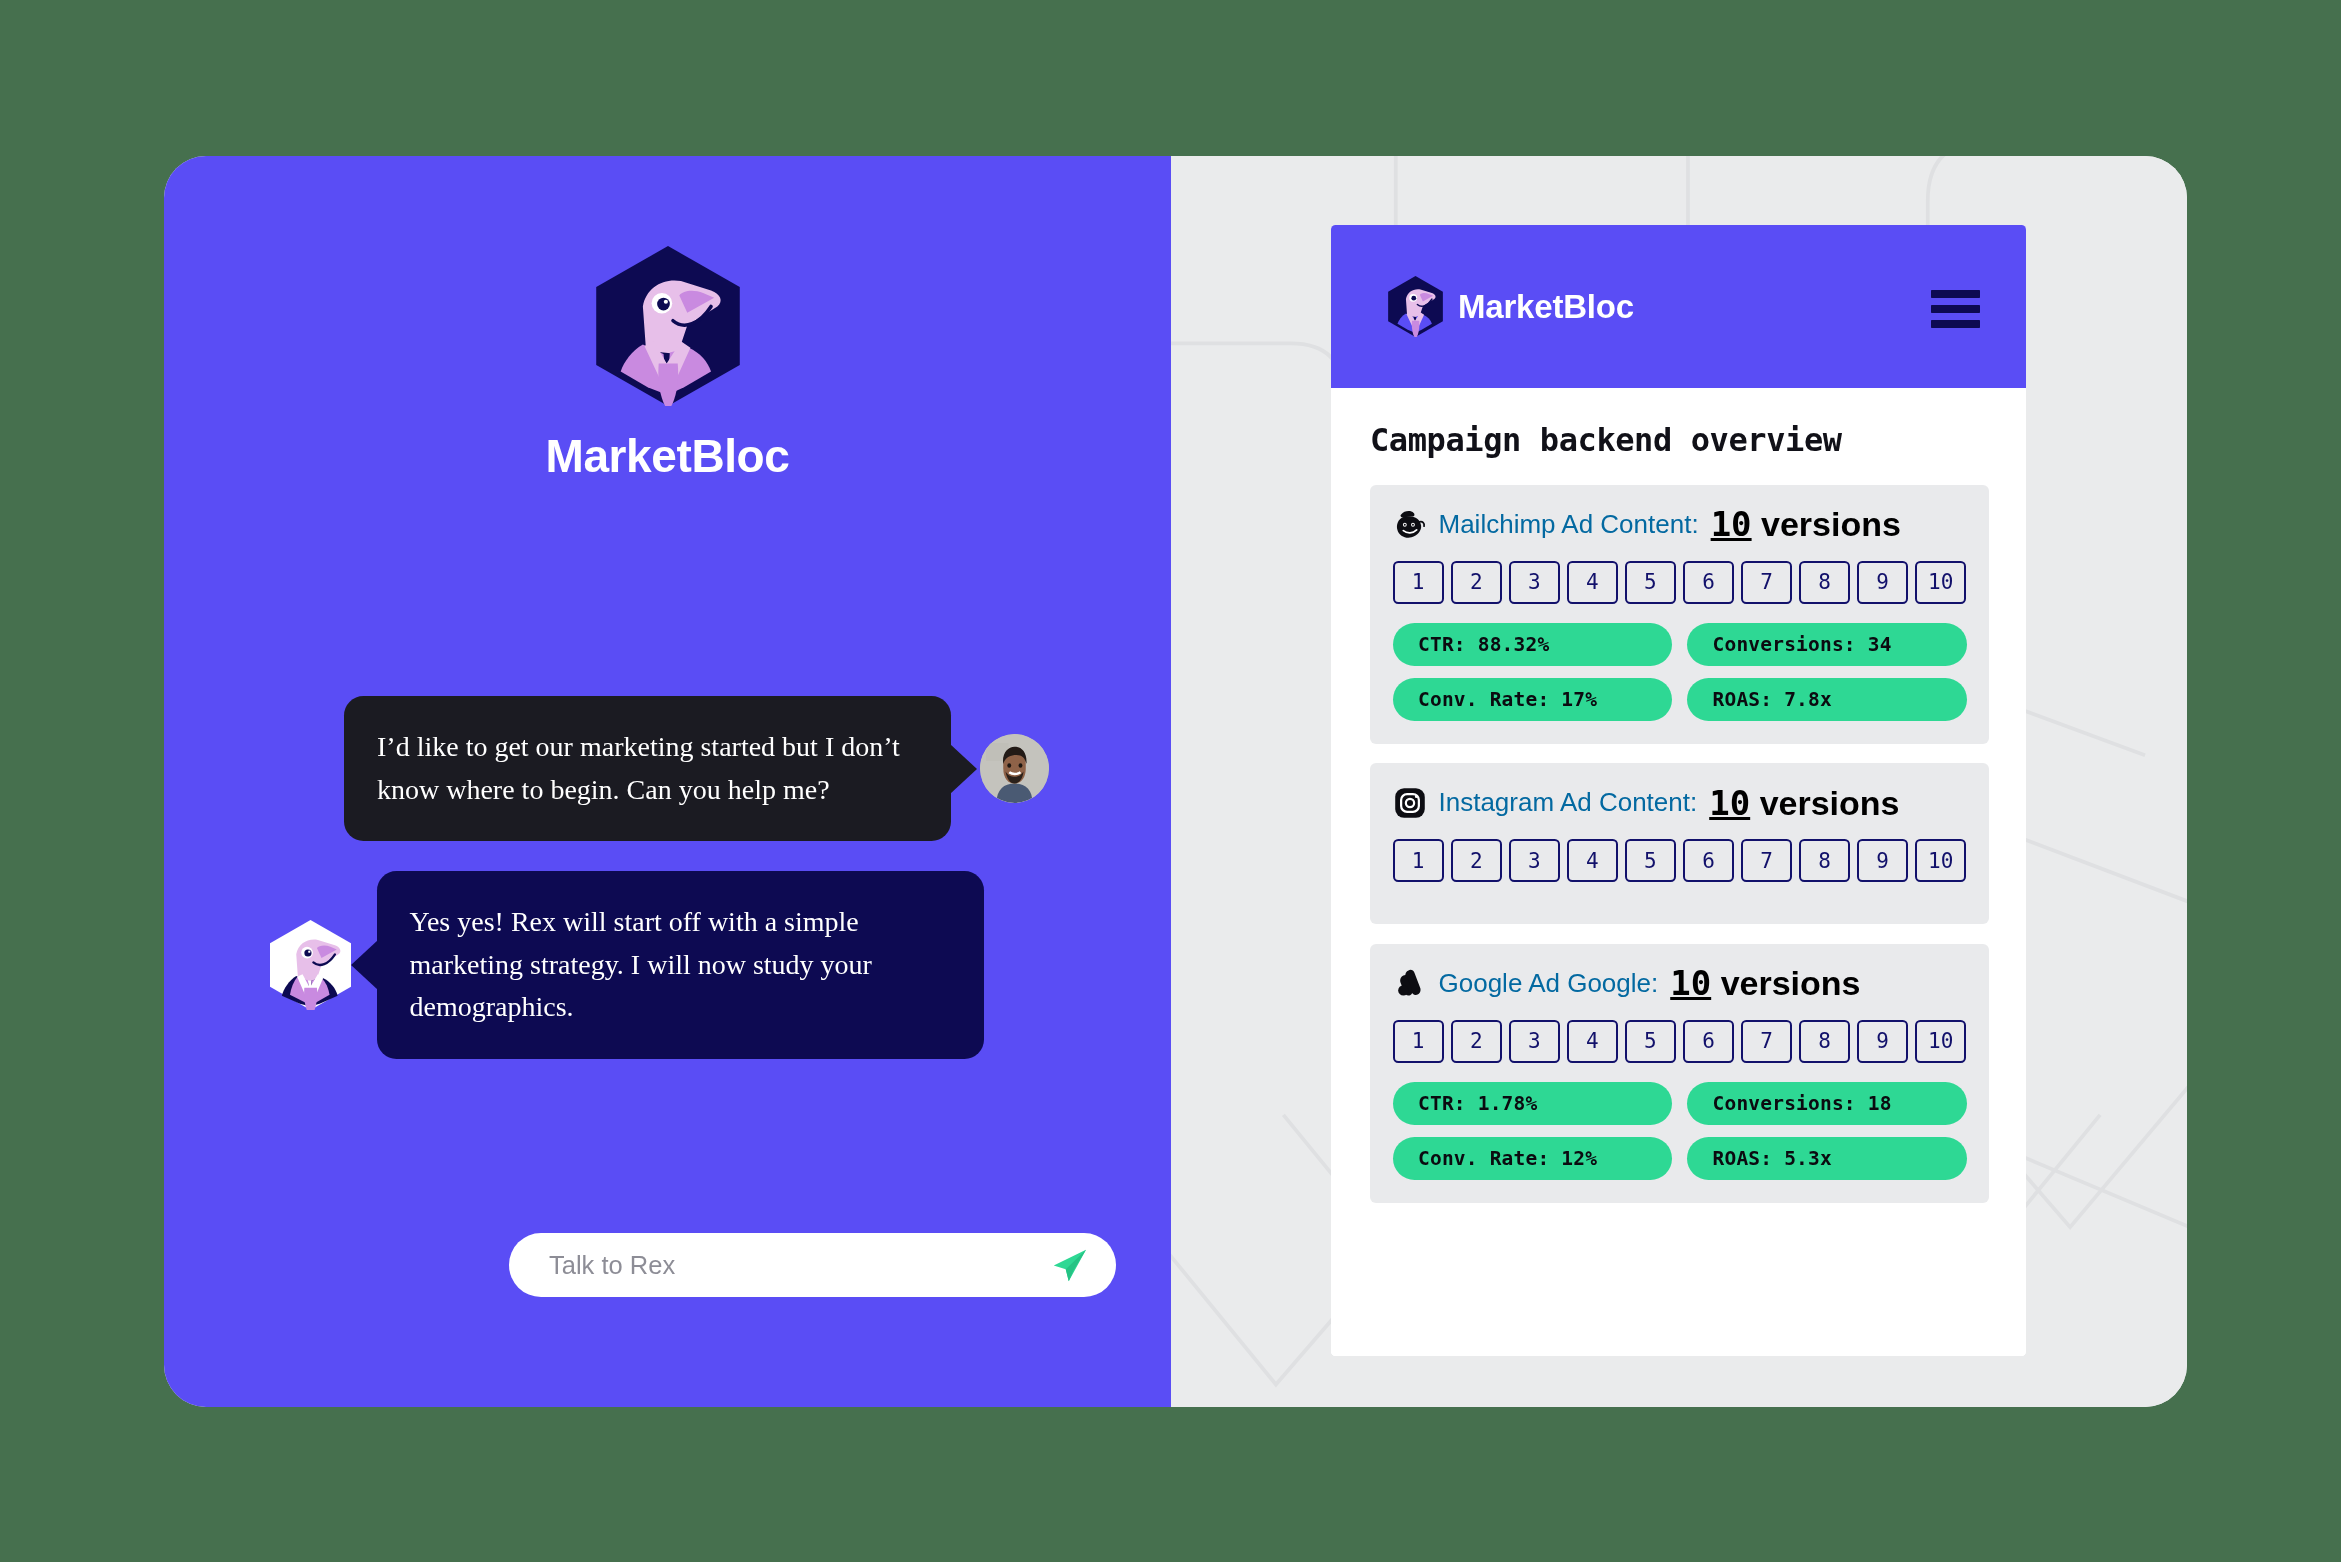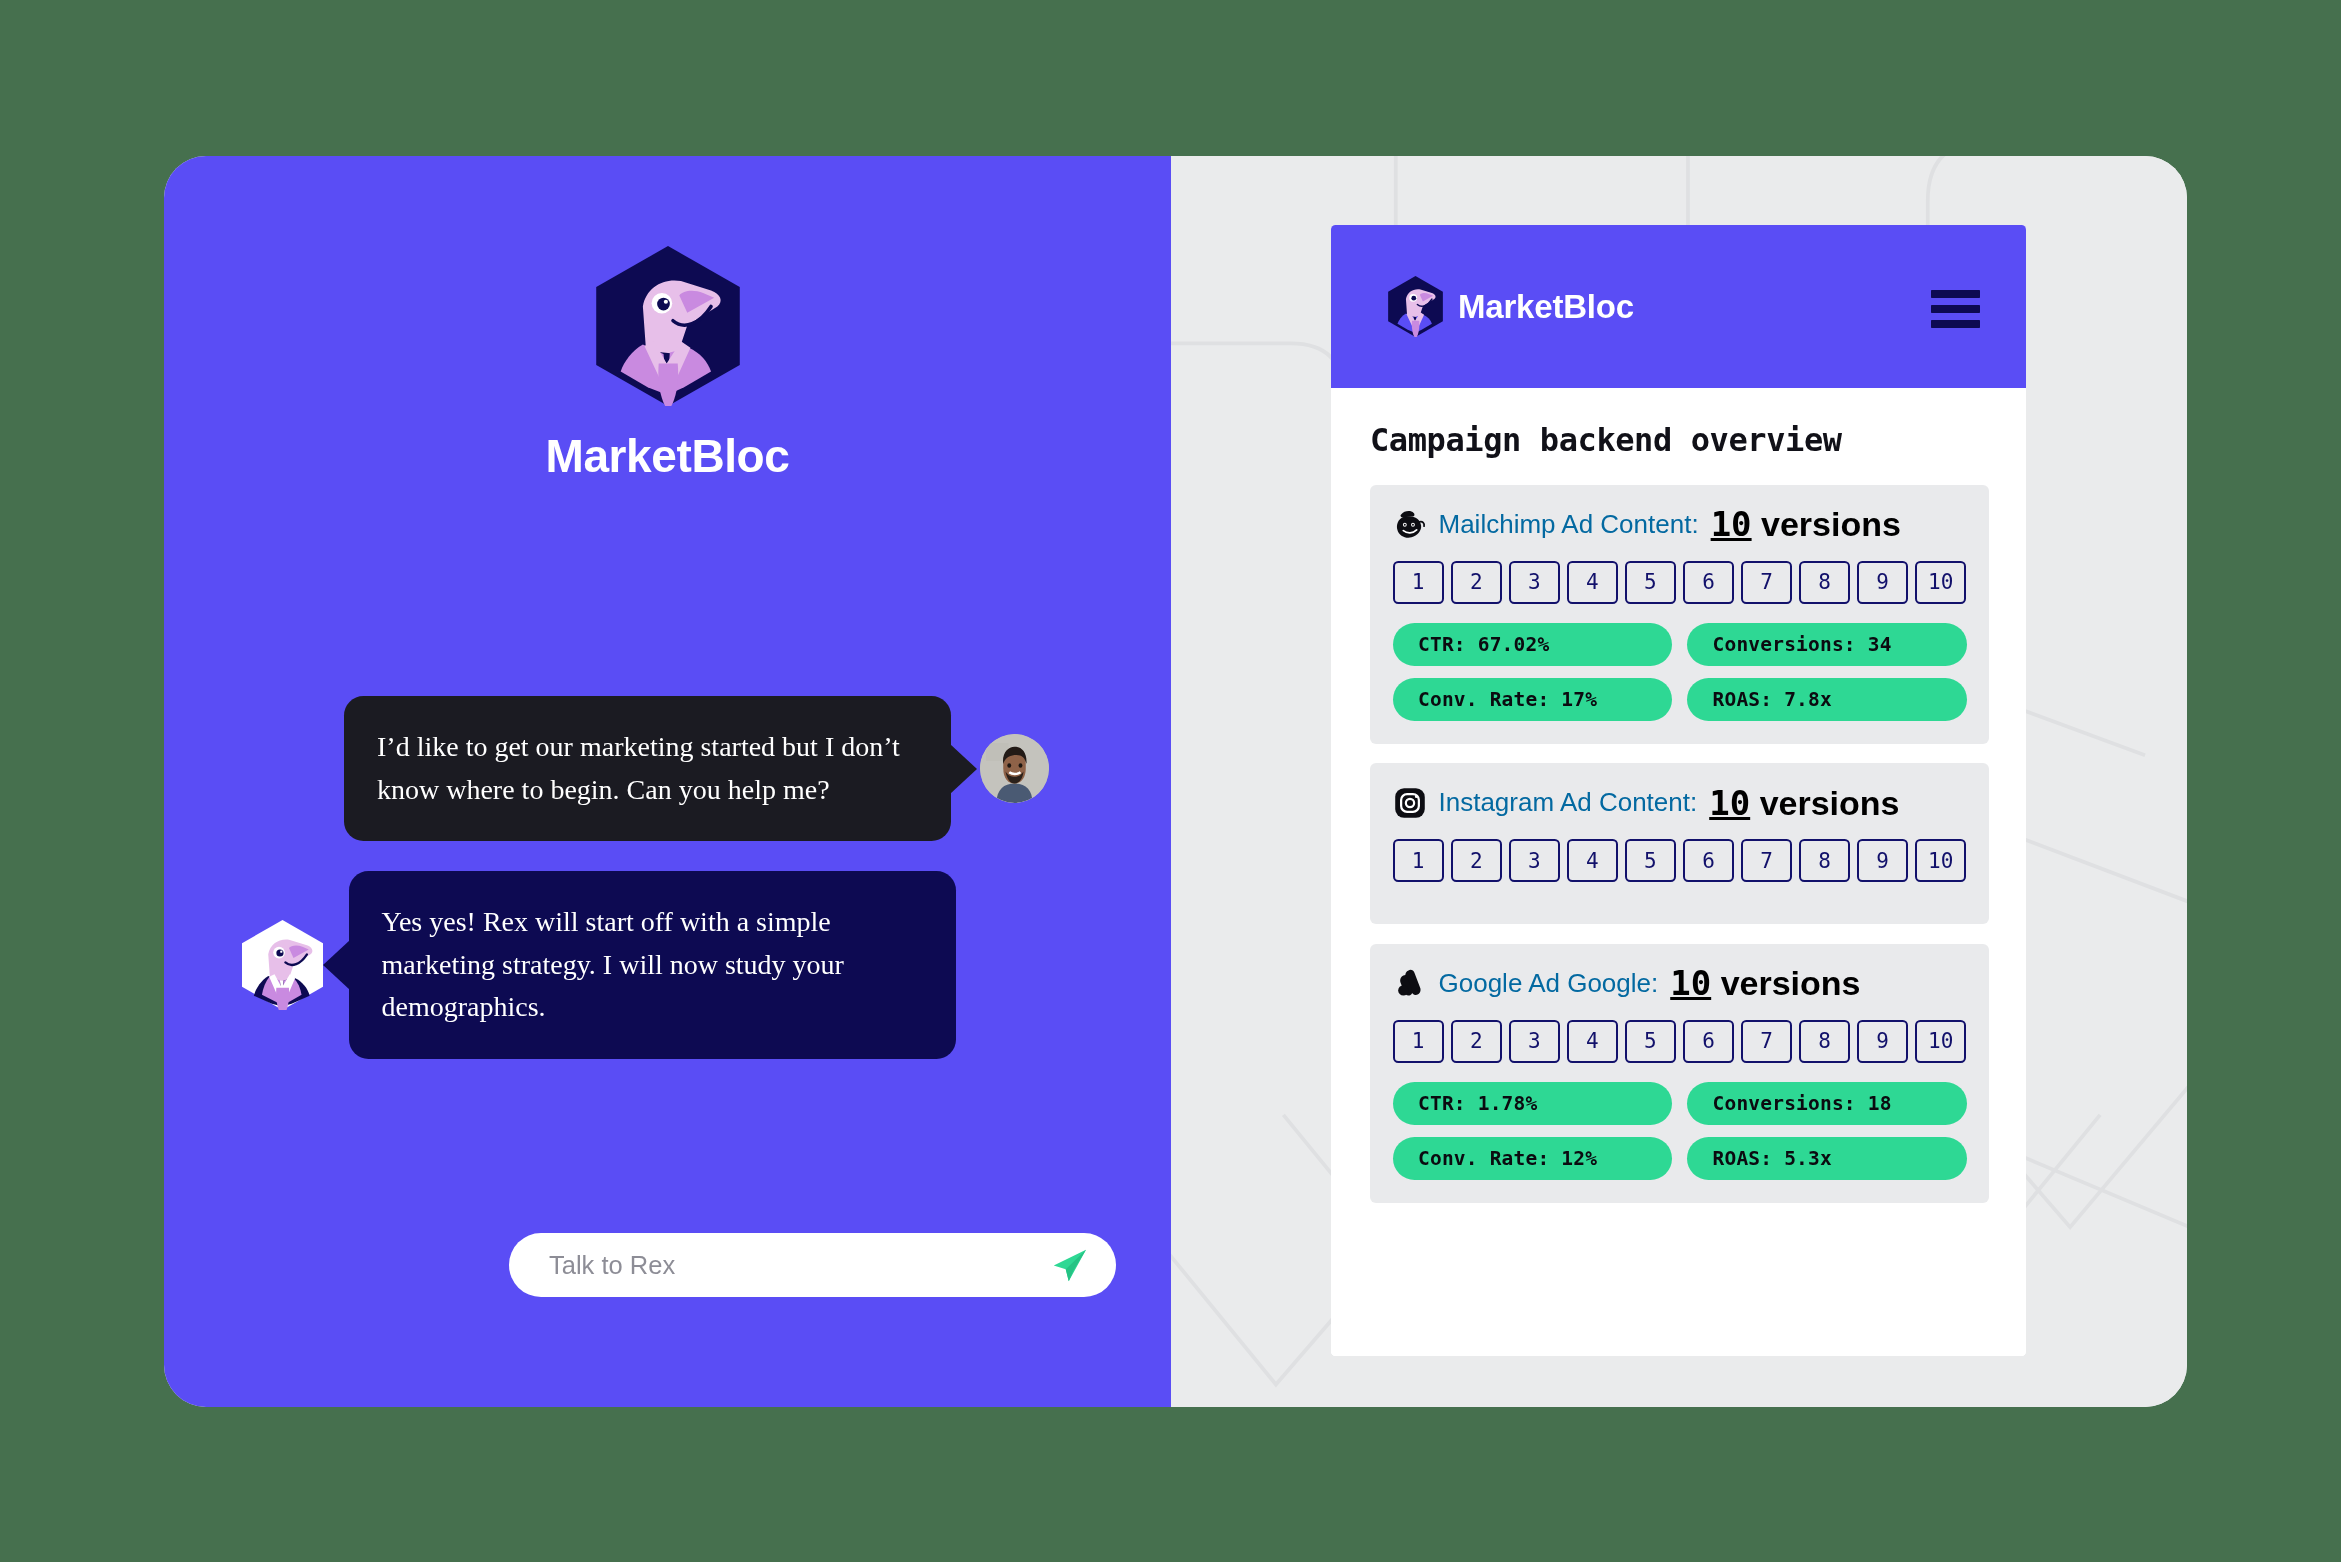--- a/index.html
+++ b/index.html
@@ -319,7 +319,7 @@
               <span class="ver-btn">10</span>
             </div>
             <div class="metrics">
-              <span class="pill">CTR: 67.02%</span>
+              <span class="pill">CTR: 88.32%</span>
               <span class="pill">Conversions: 34</span>
               <span class="pill">Conv. Rate: 17%</span>
               <span class="pill">ROAS: 7.8x</span>

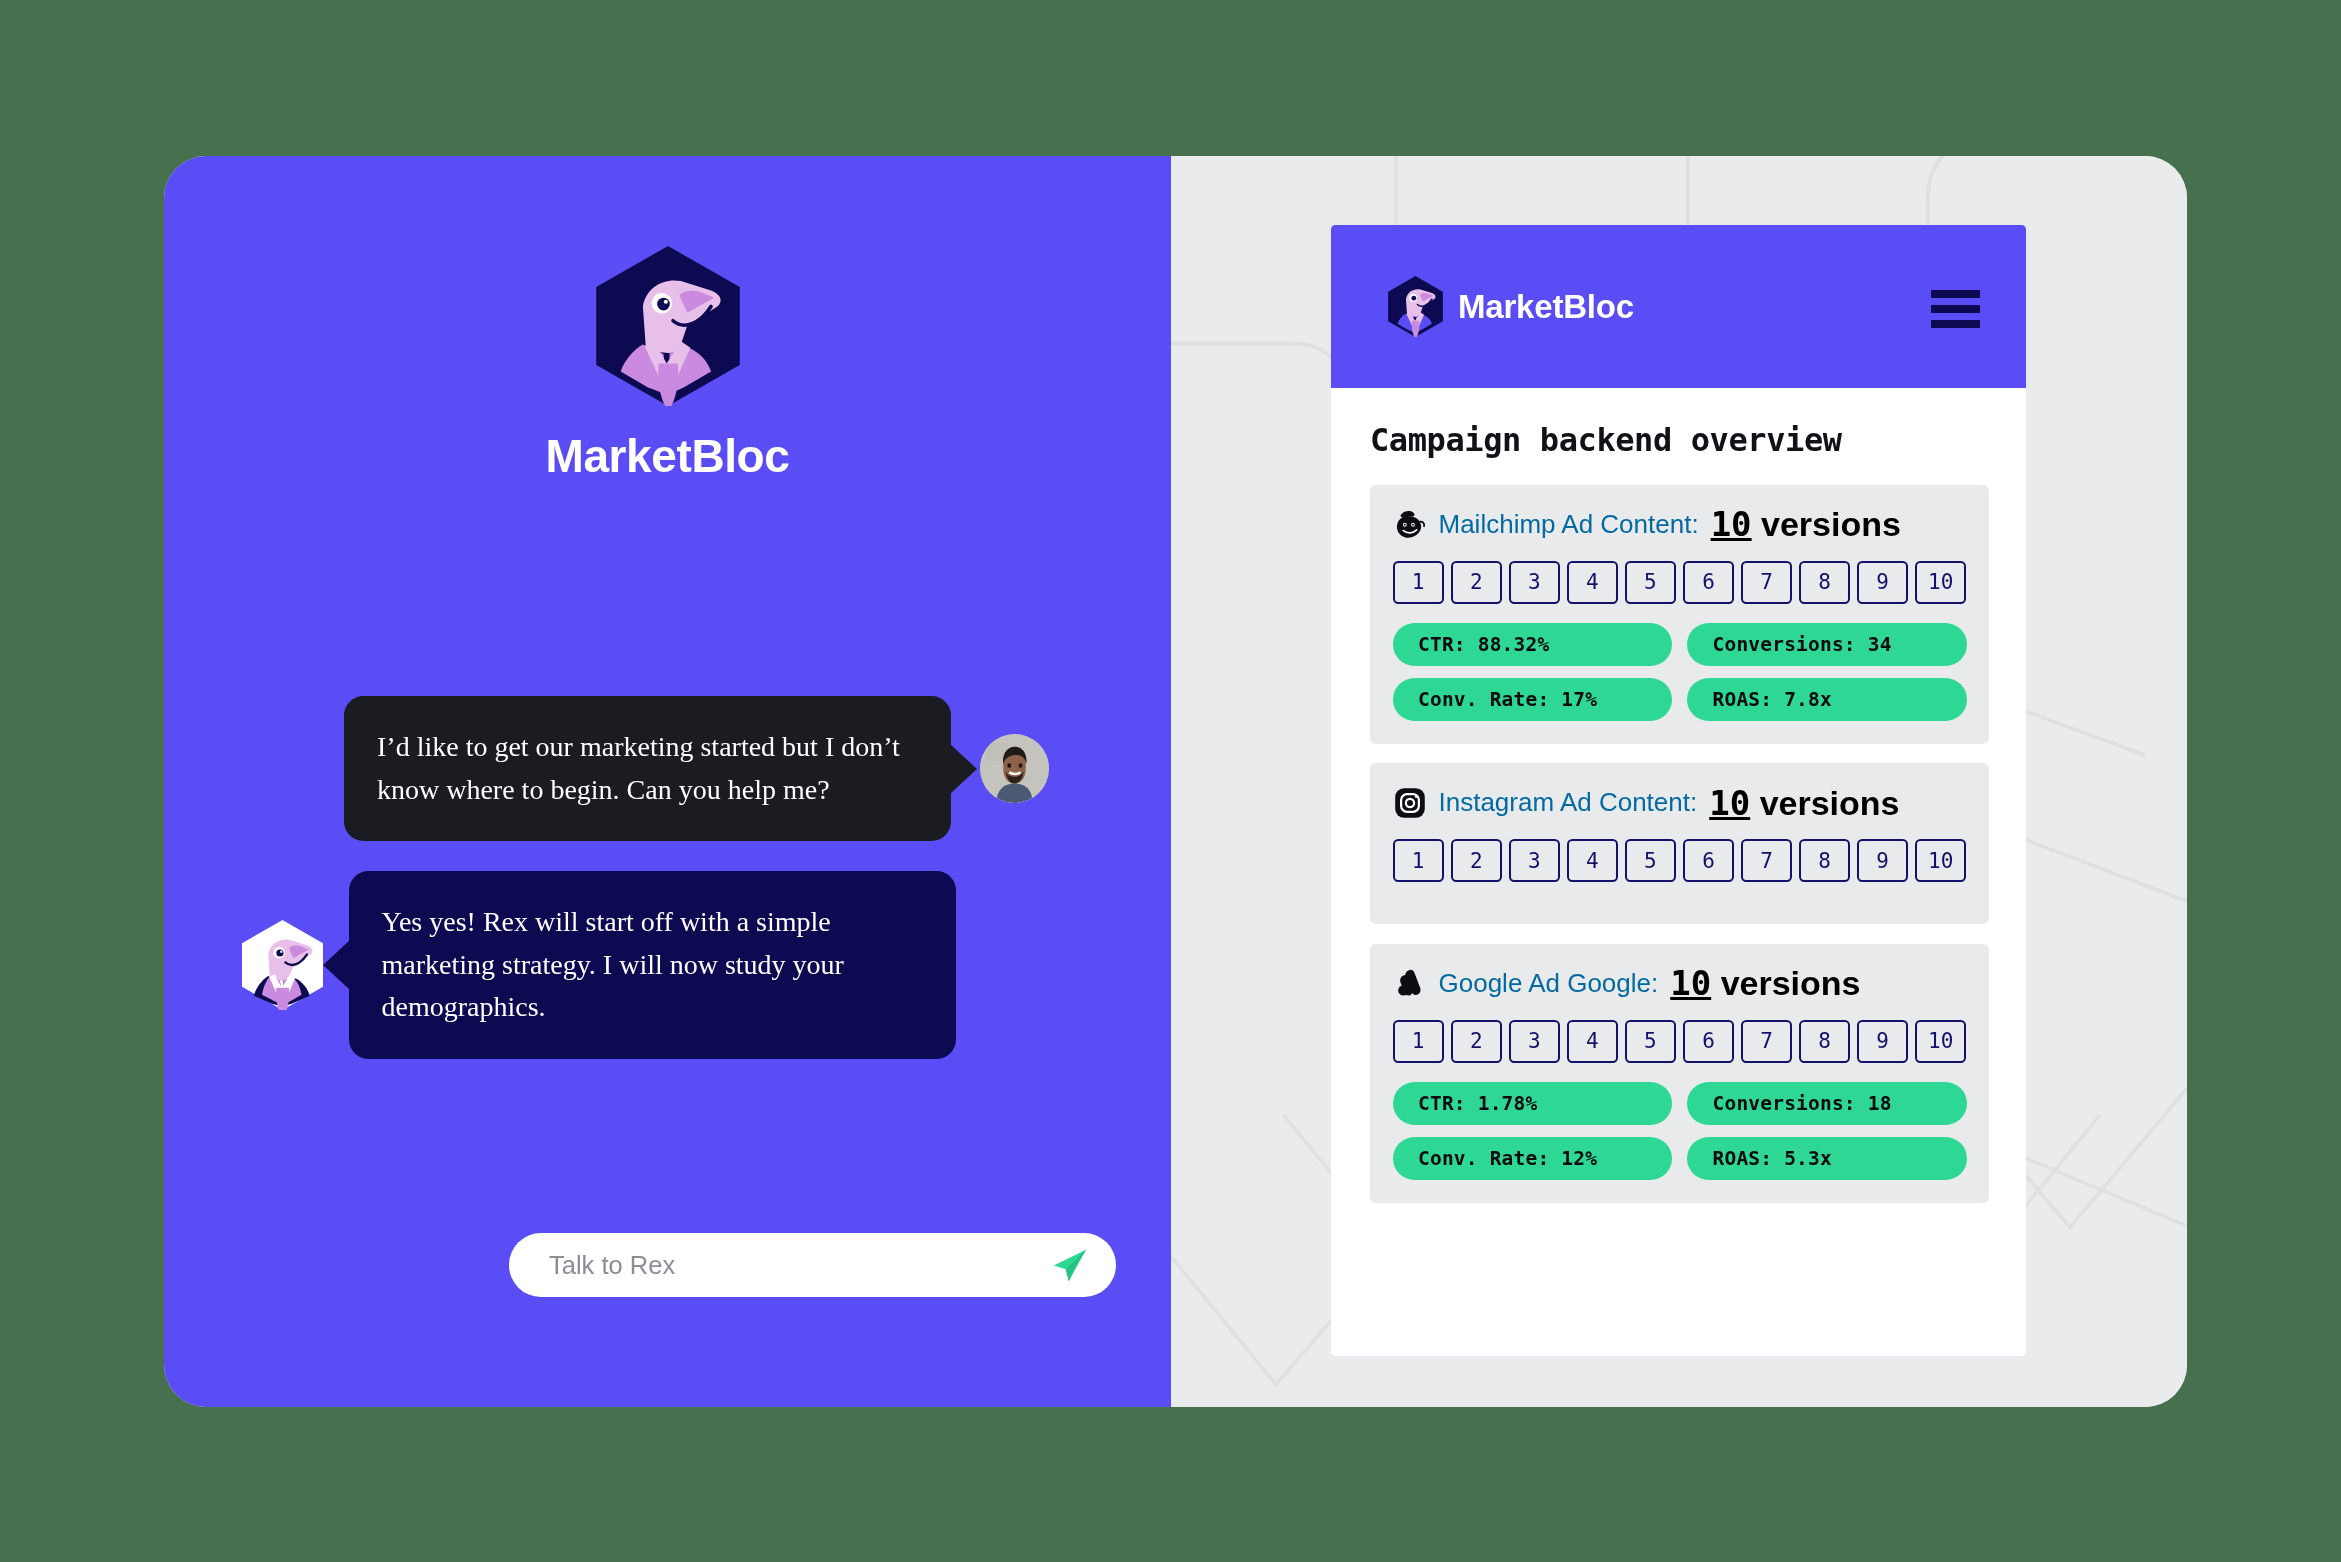--- a/index.html
+++ b/index.html
@@ -37,7 +37,7 @@
 
   .row { display:flex; align-items:center; }
   .row-user { justify-content:flex-start; padding-left:180px; }
-  .row-bot  { justify-content:flex-start; padding-left:78px; margin-top:30px;border-radius:31px; }
+  .row-bot  { justify-content:flex-start; padding-left:106px; margin-top:30px;border-radius:31px; }
 
   .bubble {
     position:relative; color:#ffffff;

